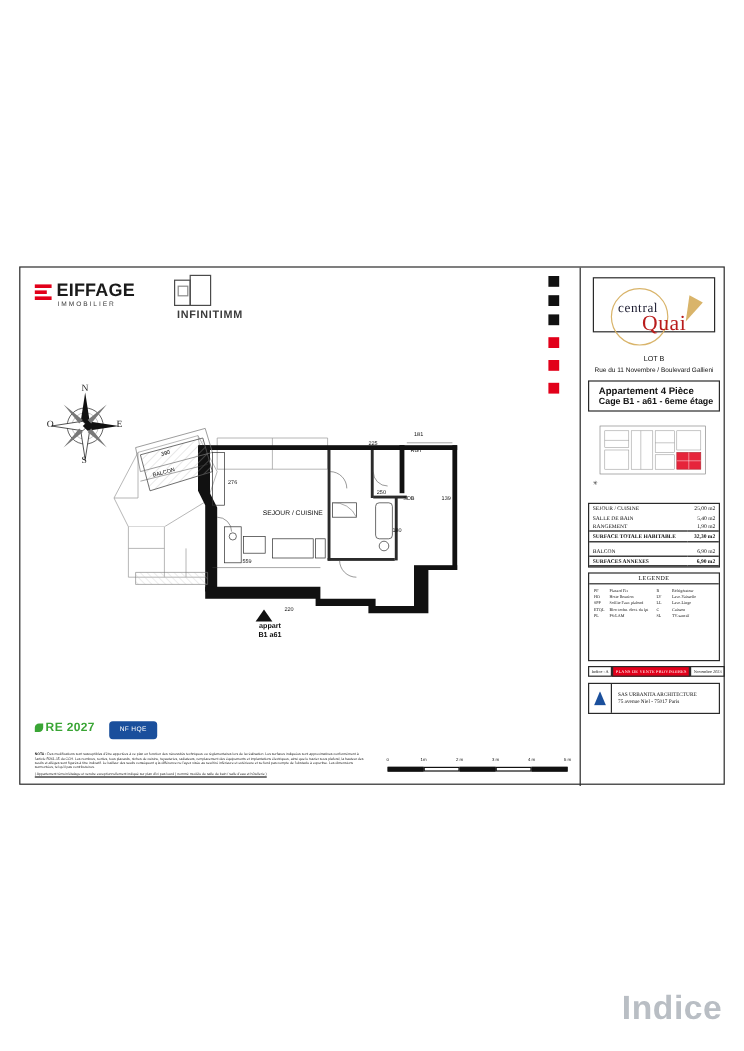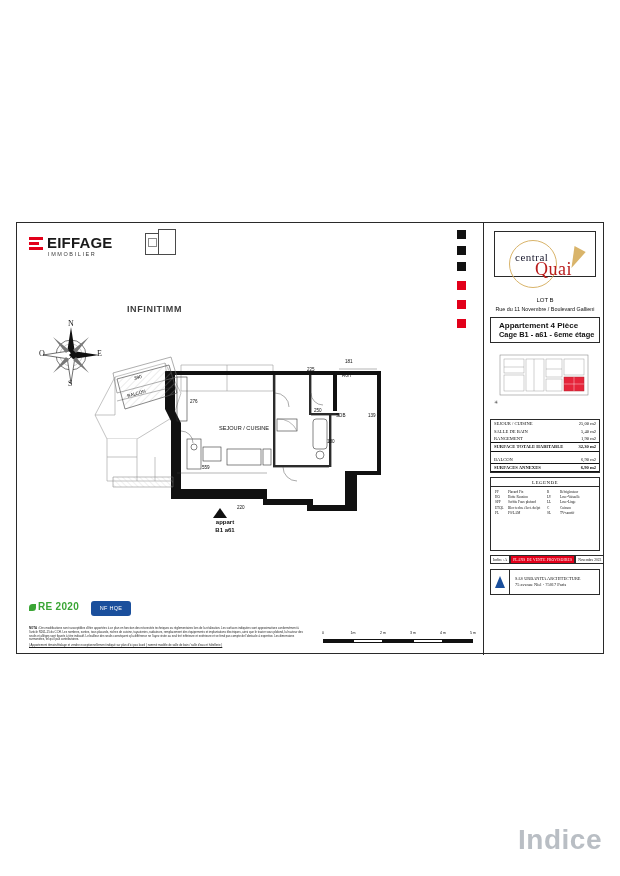--- a/index.html
+++ b/index.html
@@ -91,12 +91,11 @@
     position: absolute;
     left: 0; top: 28px;
     width: 96px;
-    text-align: left;
+    text-align: center;
     font-size: 9px;
     font-weight: bold;
     letter-spacing: .6px;
     color: #3b3b3b;
-    margin-top: 47px;
   }
 
   

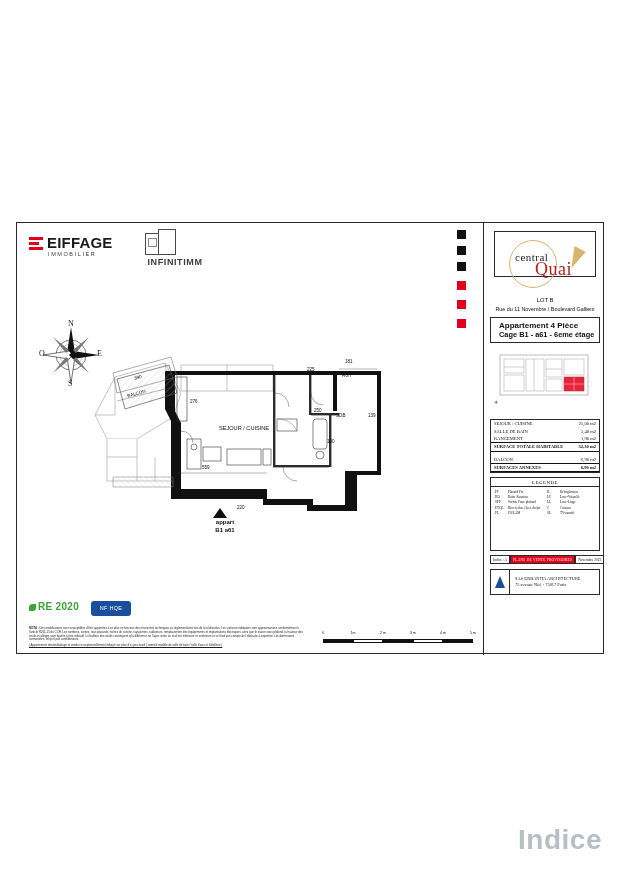--- a/index.html
+++ b/index.html
@@ -633,7 +633,7 @@
   </div>
 
   <div id="certs">
-    <div class="re2020"><span class="leaf"></span><span>RE 2020</span></div>
+    <div class="re2020"><span class="leaf"></span><span>RE 2027</span></div>
     <div class="nfhqe">NF HQE</div>
   </div>
 

